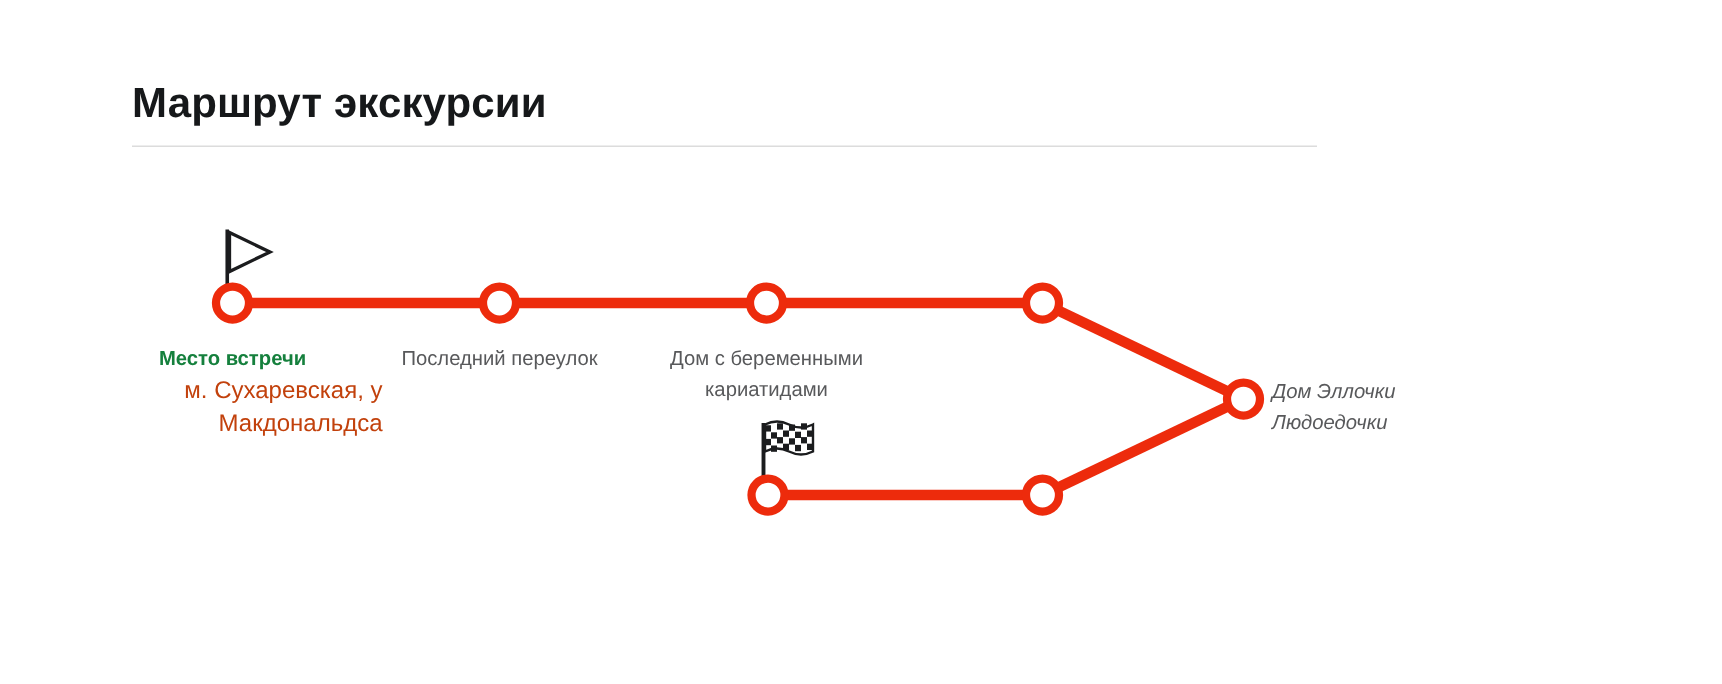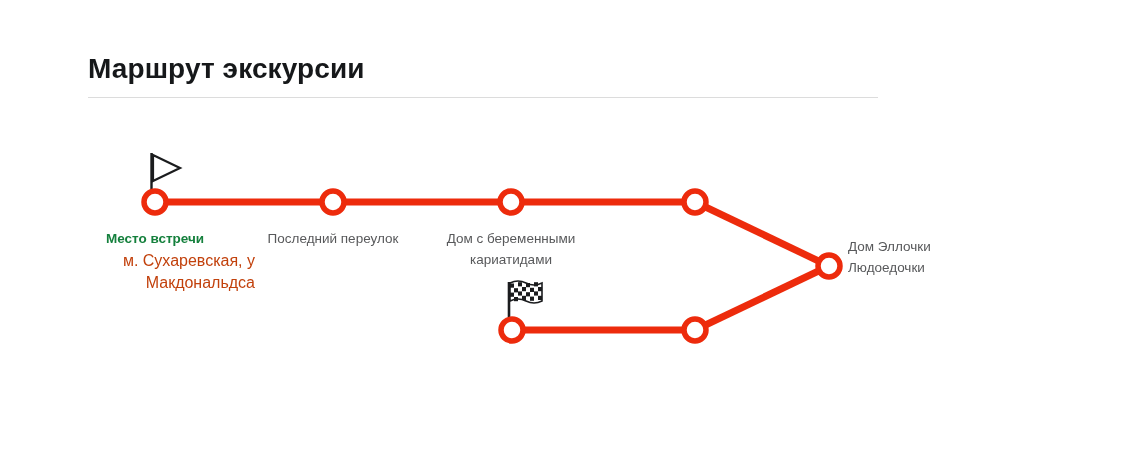--- a/index.html
+++ b/index.html
@@ -166,7 +166,7 @@
 кариатидами</div>
 
 
-      <div class="stop-label left-align" style="left:848px; top:236px; width:200px;">Дом Эллочки
+      <div class="stop-label left-align" style="left:848px; top:250px; width:200px;font-style:italic;">Дом Эллочки
 Людоедочки</div>
 
 

